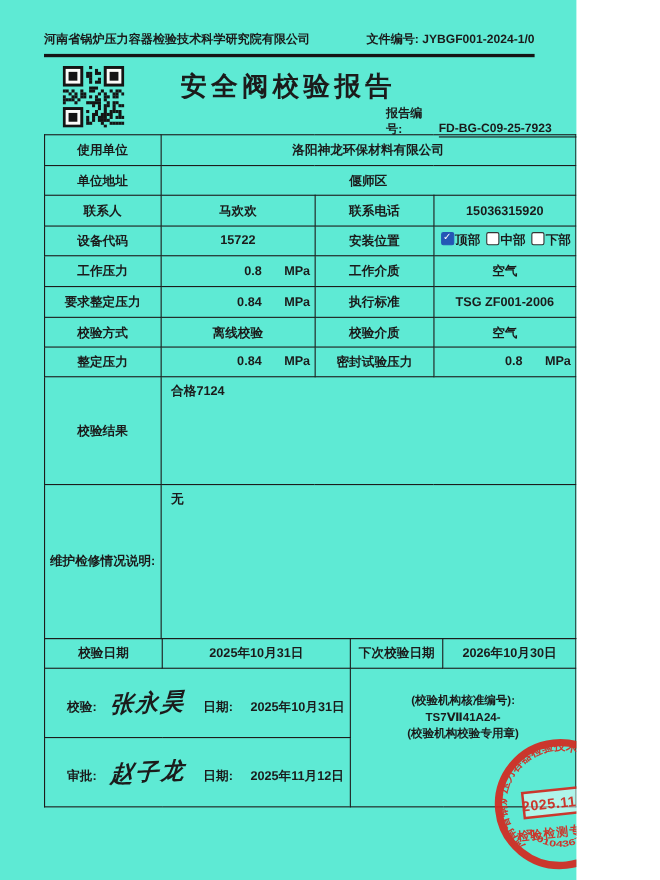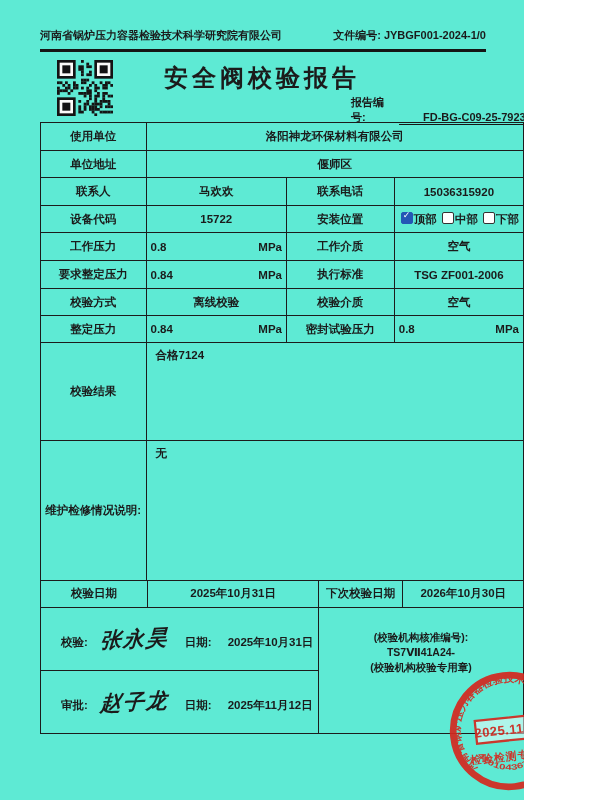--- a/index.html
+++ b/index.html
@@ -14,7 +14,7 @@
         font-size:24px;font-weight:bold;letter-spacing:4px;}
   .report-no{position:absolute;top:95px;left:351px;font-size:11px;font-weight:bold;
         display:flex;align-items:flex-end;}
-  .report-no .rn-val{display:inline-block;width:152px;margin-left:8px;text-align:right;
+  .report-no .rn-val{display:inline-block;width:152px;margin-left:8px;text-align:left;
         border-bottom:1.5px solid #151515;padding-bottom:1px;}
   .tables{position:absolute;left:40px;top:122px;}
   table{border-collapse:collapse;table-layout:fixed;}

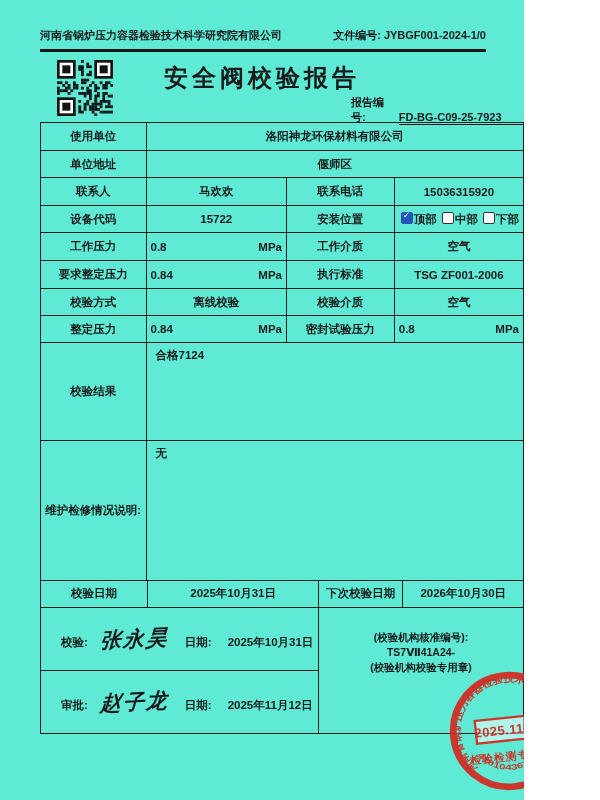--- a/index.html
+++ b/index.html
@@ -23,7 +23,7 @@
         vertical-align:middle;padding:4px;overflow:hidden;}
   td.tl{text-align:left;vertical-align:top;padding:5px 9px;}
   .pv{display:flex;align-items:center;}
-  .pv .val{flex:1.45;text-align:left;}
+  .pv .val{flex:1.45;text-align:right;}
   .pv .unit{width:44px;text-align:right;}
   .cbcell{padding:2px 3px;line-height:15px;}
   .cb{white-space:normal;}

